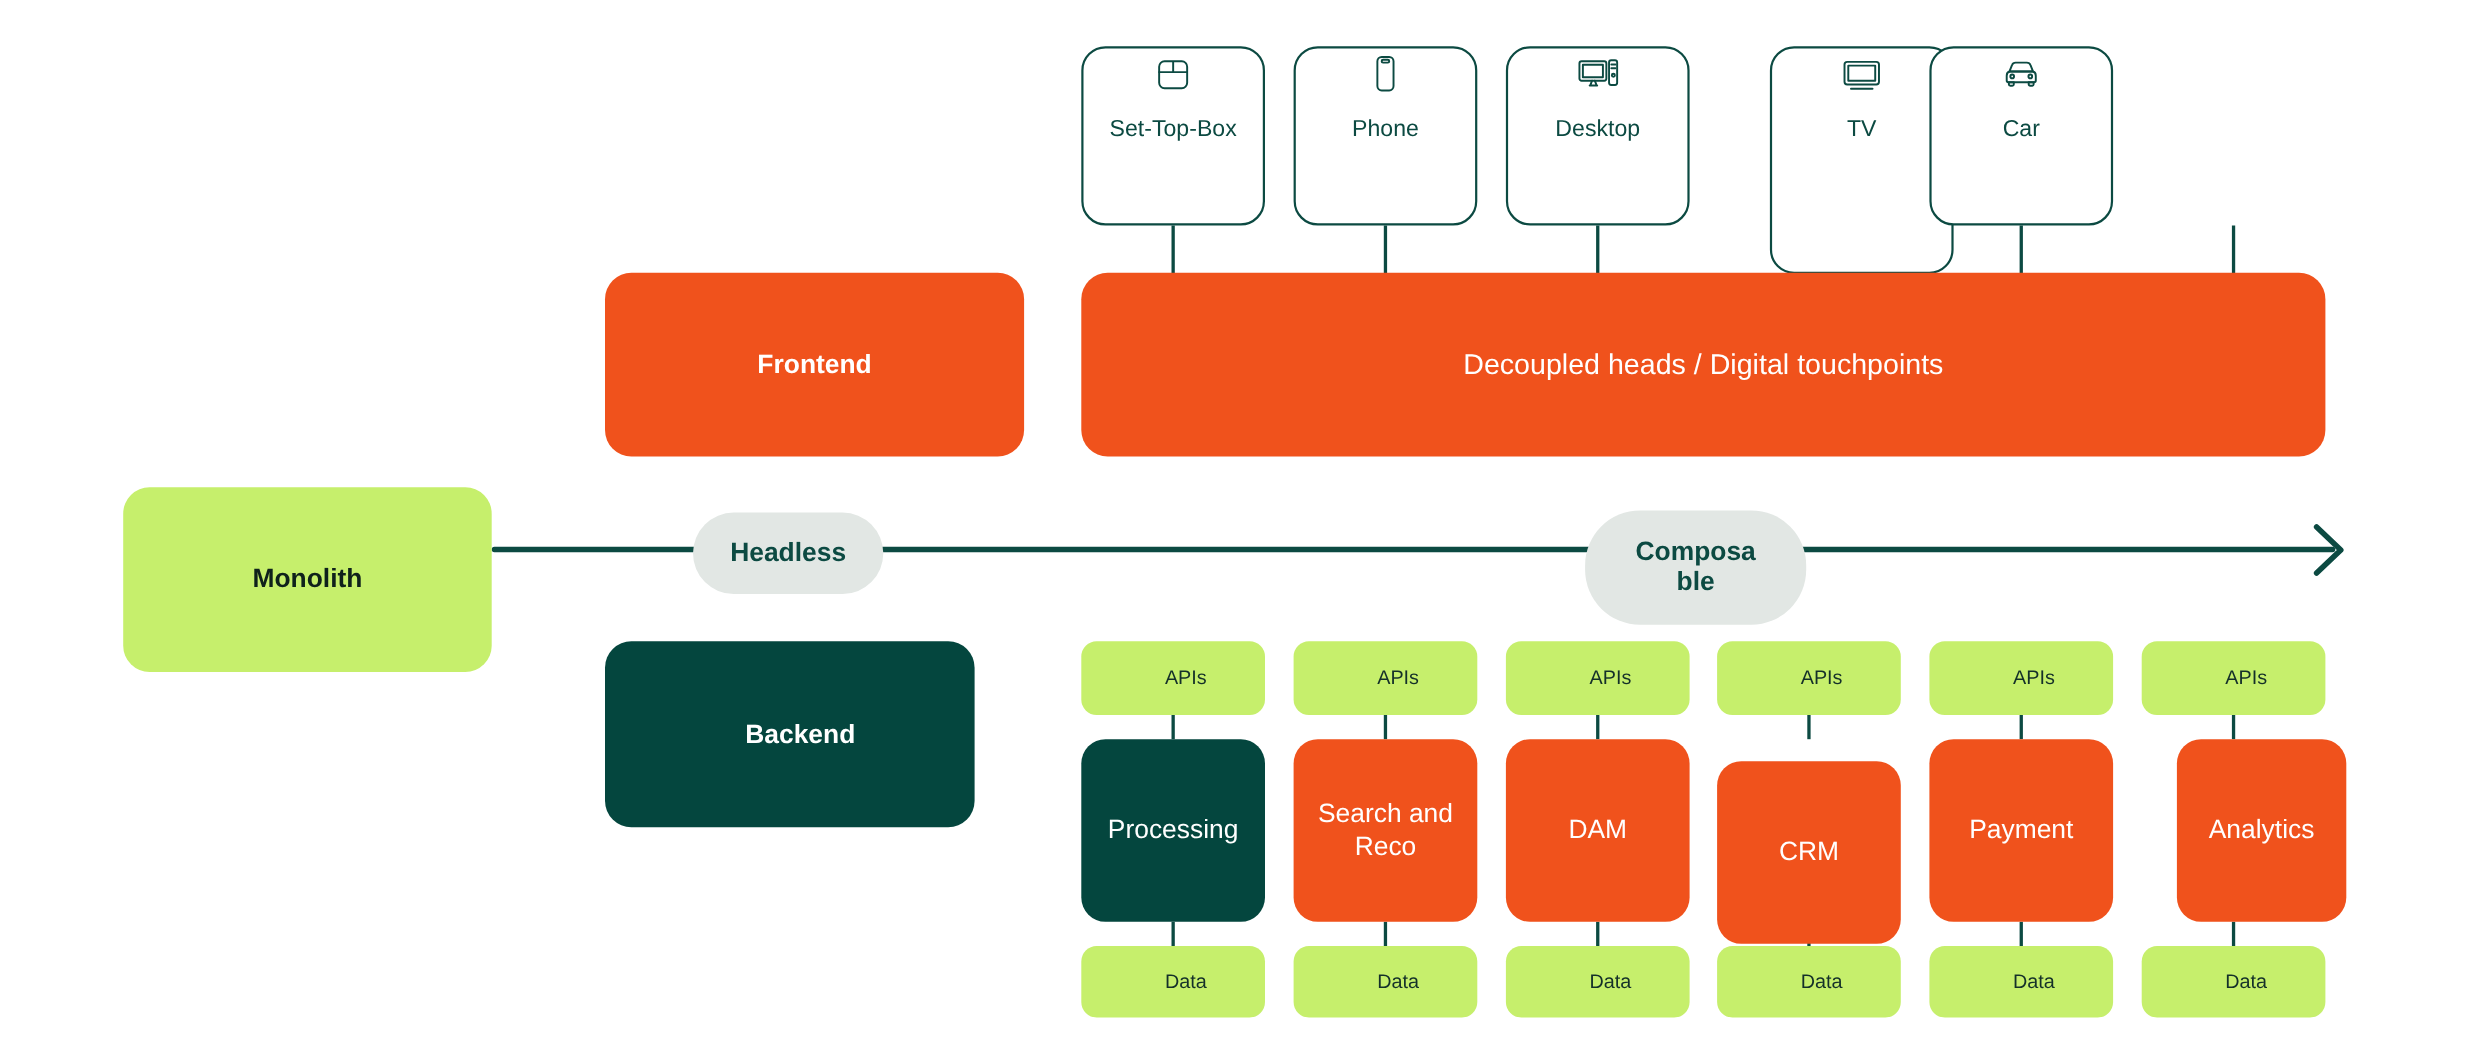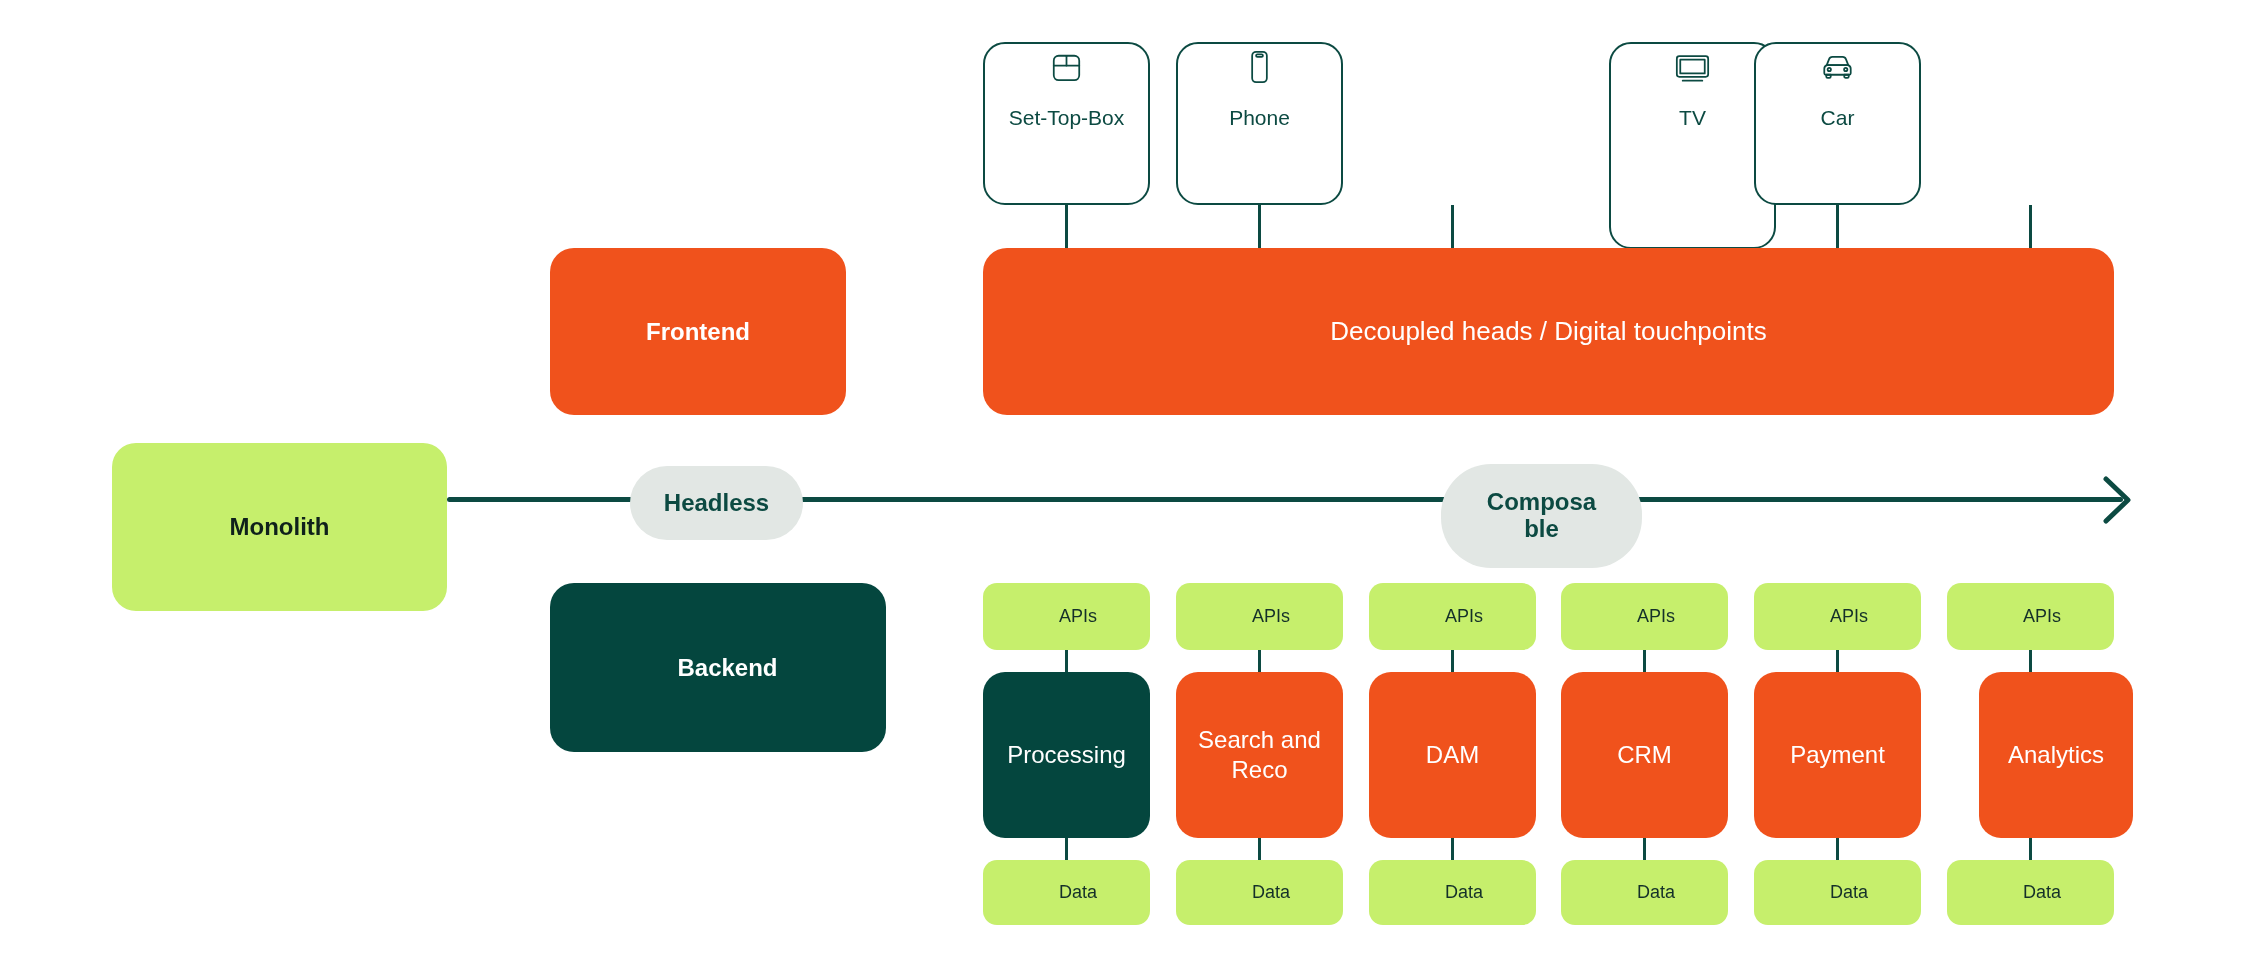--- a/index.html
+++ b/index.html
@@ -76,6 +76,20 @@
       </svg>
     <div class="device-label">Phone</div>
   </div>
+  <div class="abs device-card" style="left:1369px;top:42px;width:167px;height:163px;">
+    <svg viewBox="0 0 48 48">
+        <g class="icon-stroke">
+      <rect x="7" y="12" width="25" height="18" rx="2"></rect>
+          <rect x="10.2" y="15.2" width="18.6" height="11.6"></rect>
+      <path d="M16.5 34.5 h7 M21.3 30 l1.7 4.5 M18.7 30 l-1.7 4.5"></path>
+      <rect x="34.5" y="11" width="7.5" height="23" rx="2"></rect>
+          <line x1="36.6" y1="15" x2="40.4" y2="15"></line>
+          <line x1="36.6" y1="18.5" x2="40.4" y2="18.5"></line>
+          <circle cx="38.5" cy="25" r="1.4"></circle>
+    </g>
+      </svg>
+    <div class="device-label">Desktop</div>
+  </div>
   <div class="abs device-card" style="left:1561px;top:42px;width:167px;height:207px;margin-left:48px;">
     <svg viewBox="0 0 48 48">
         <g class="icon-stroke">

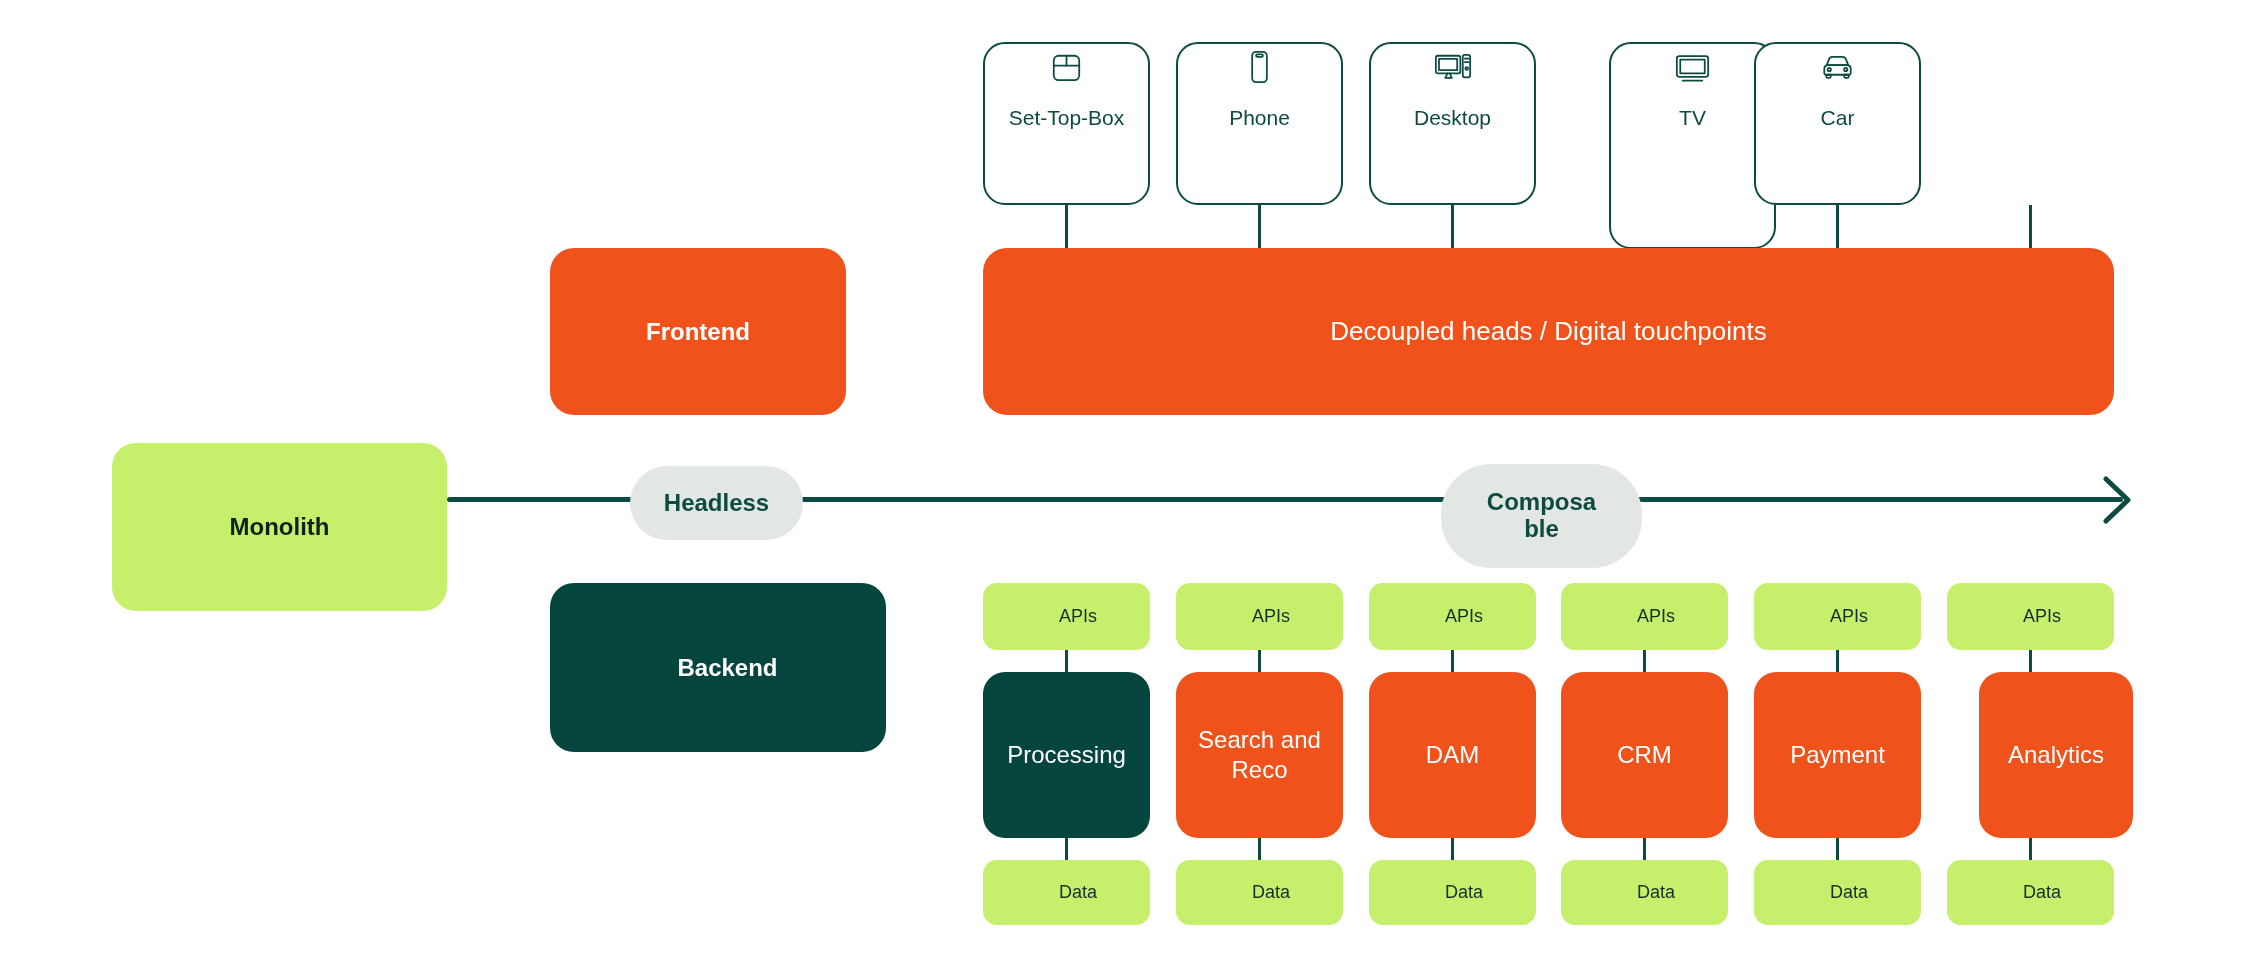--- a/index.html
+++ b/index.html
@@ -121,7 +121,7 @@
   <div class="abs vline" style="left:1836px;top:205px;height:44px;"></div>
   <div class="abs vline" style="left:2029px;top:205px;height:44px;"></div>
 
-  <div class="abs bigbox orange-bg" style="left:550px;top:248px;width:296px;height:167px;">
+  <div class="abs bigbox orange-bg" style="left:550px;top:248px;width:381px;height:167px;">
     <span class="bold-white">Frontend</span>
   </div>
   <div class="abs bigbox orange-bg" style="left:983px;top:248px;width:1131px;height:167px;">

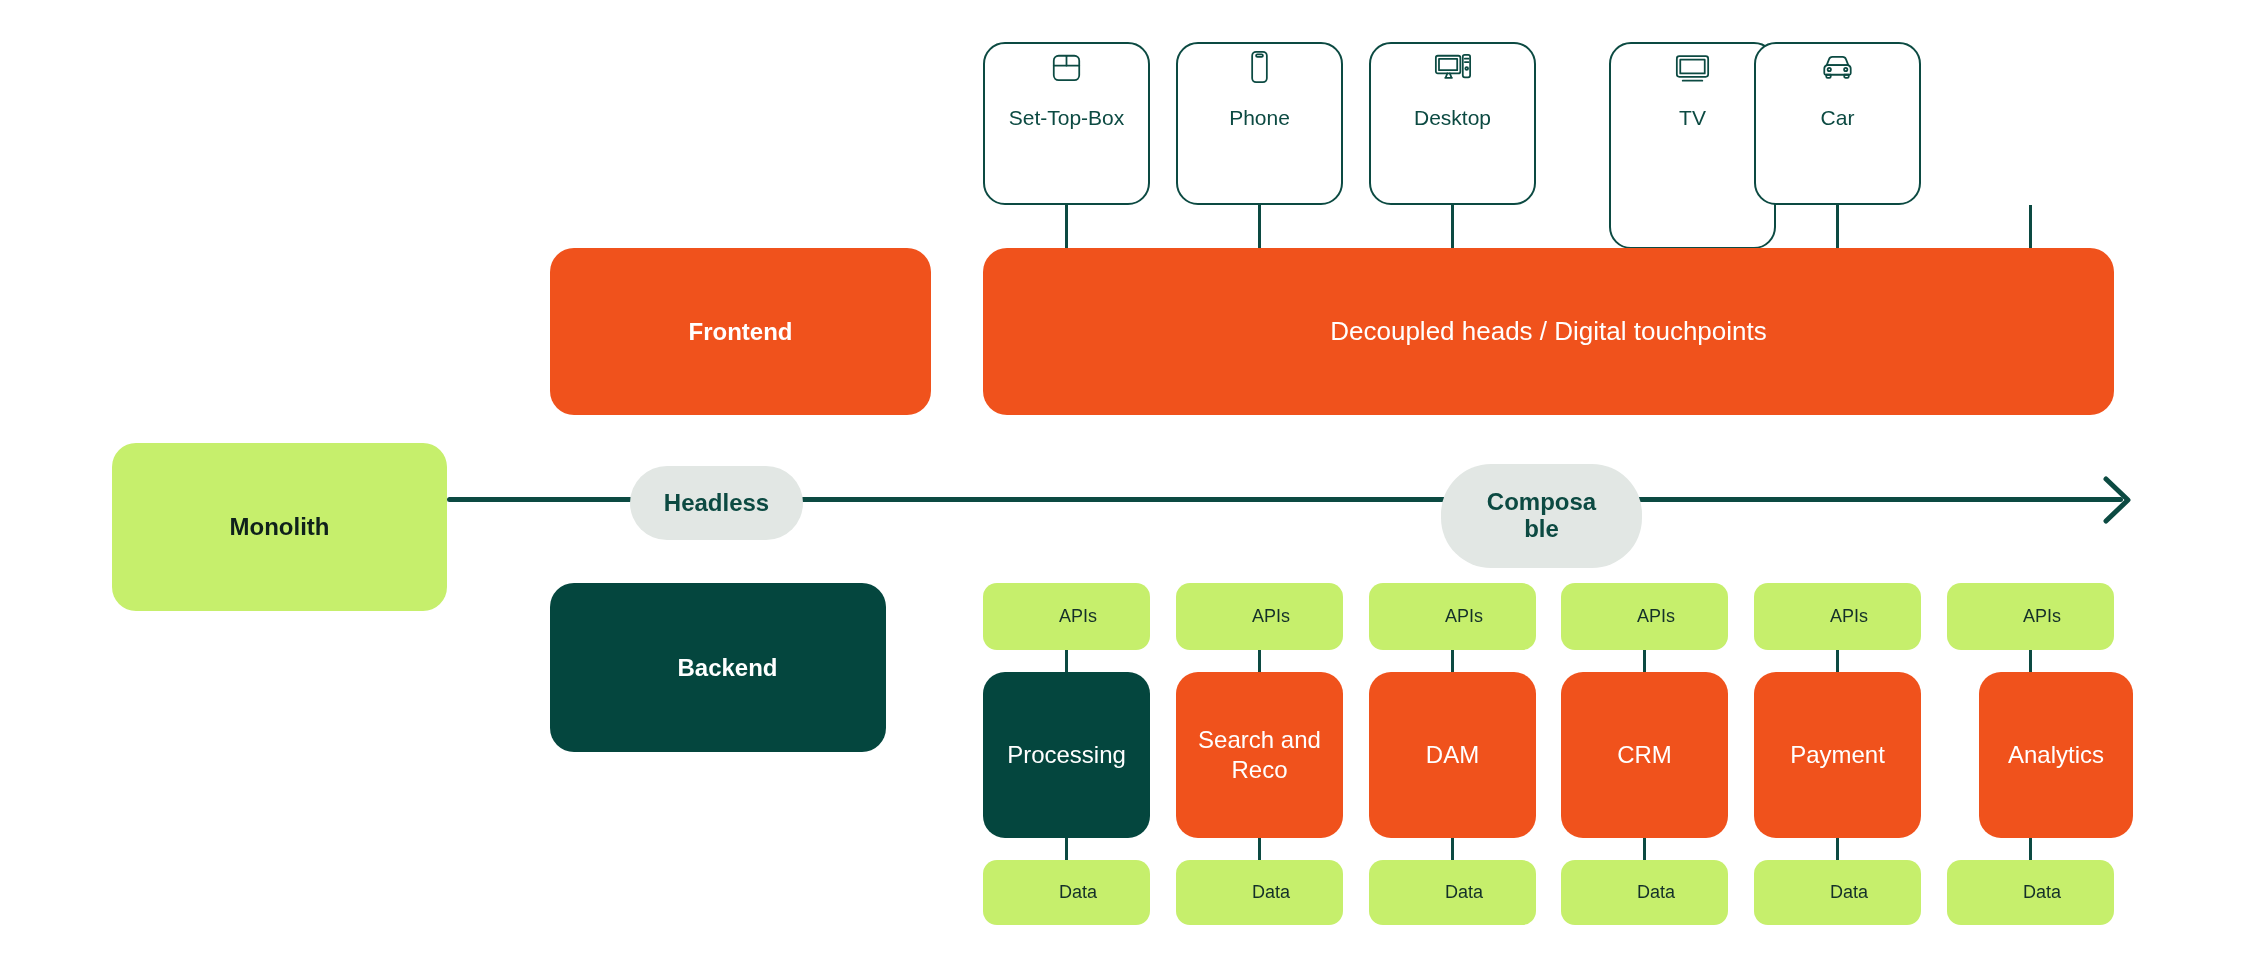--- a/index.html
+++ b/index.html
@@ -191,7 +191,7 @@
       <span>APIs</span>
     </div>
   <div class="abs vline" style="left:1643px;top:650px;height:22px;"></div>
-  <div class="abs service orange-bg" style="left:1561px;top:672px;width:167px;height:166px;">
+  <div class="abs service orange-bg" style="left:1561px;top:692px;width:167px;height:166px;">
       <span>CRM</span>
     </div>
   <div class="abs vline" style="left:1643px;top:838px;height:22px;"></div>

